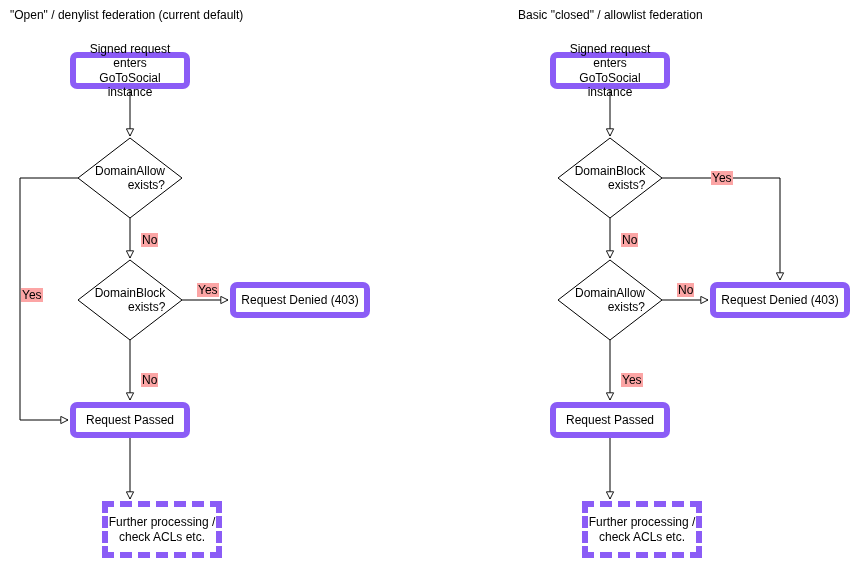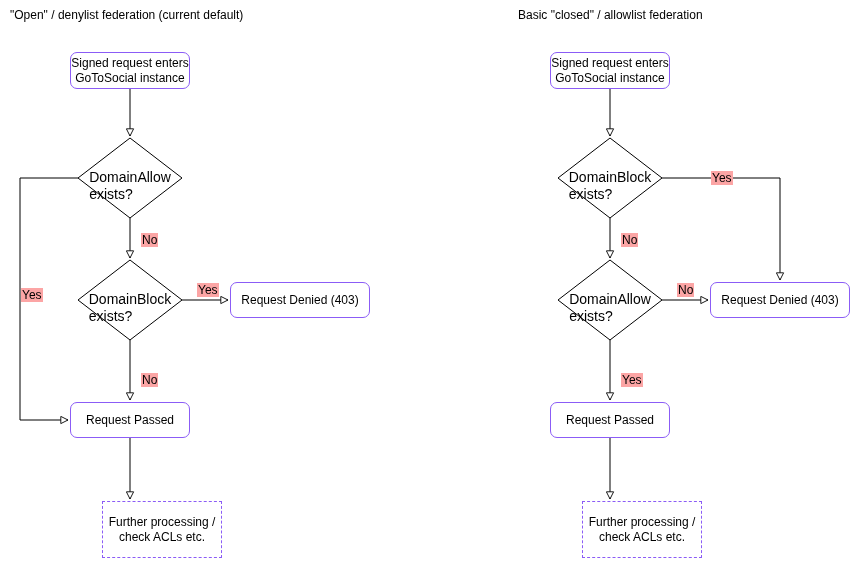--- a/index.html
+++ b/index.html
@@ -32,7 +32,7 @@
     position: absolute;
     box-sizing: border-box;
     background: #ffffff;
-    border: 1px solid #8b5cf6;
+    border: 6px solid #8b5cf6;
     border-radius: 7px;
     display: flex;
     align-items: center;

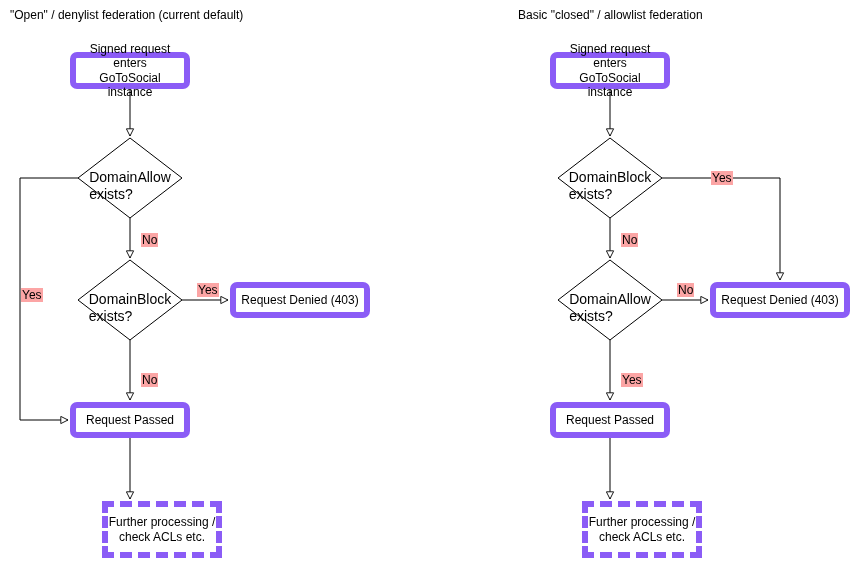--- a/index.html
+++ b/index.html
@@ -53,13 +53,12 @@
     display: flex;
     align-items: center;
     justify-content: center;
-    text-align: left;
-    font-size: 14px;
+    text-align: right;
+    font-size: 12px;
     color: #000000;
     white-space: pre-line;
     line-height: 1.2;
     pointer-events: none;
-    margin-top: 8px;
   }
   .edge-label {
     position: absolute;

